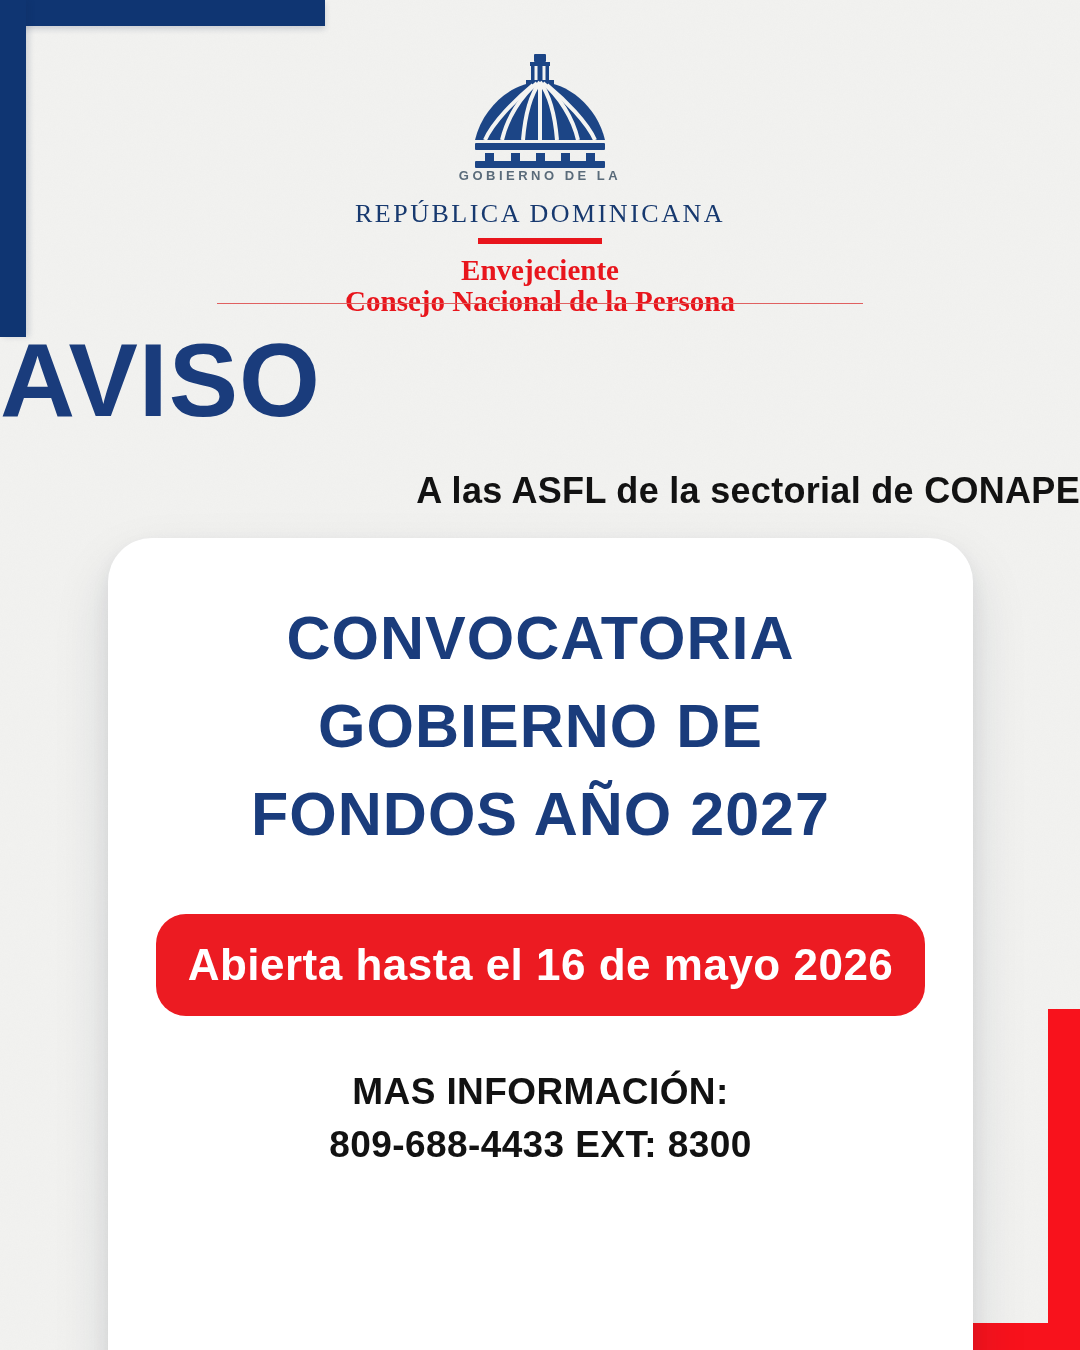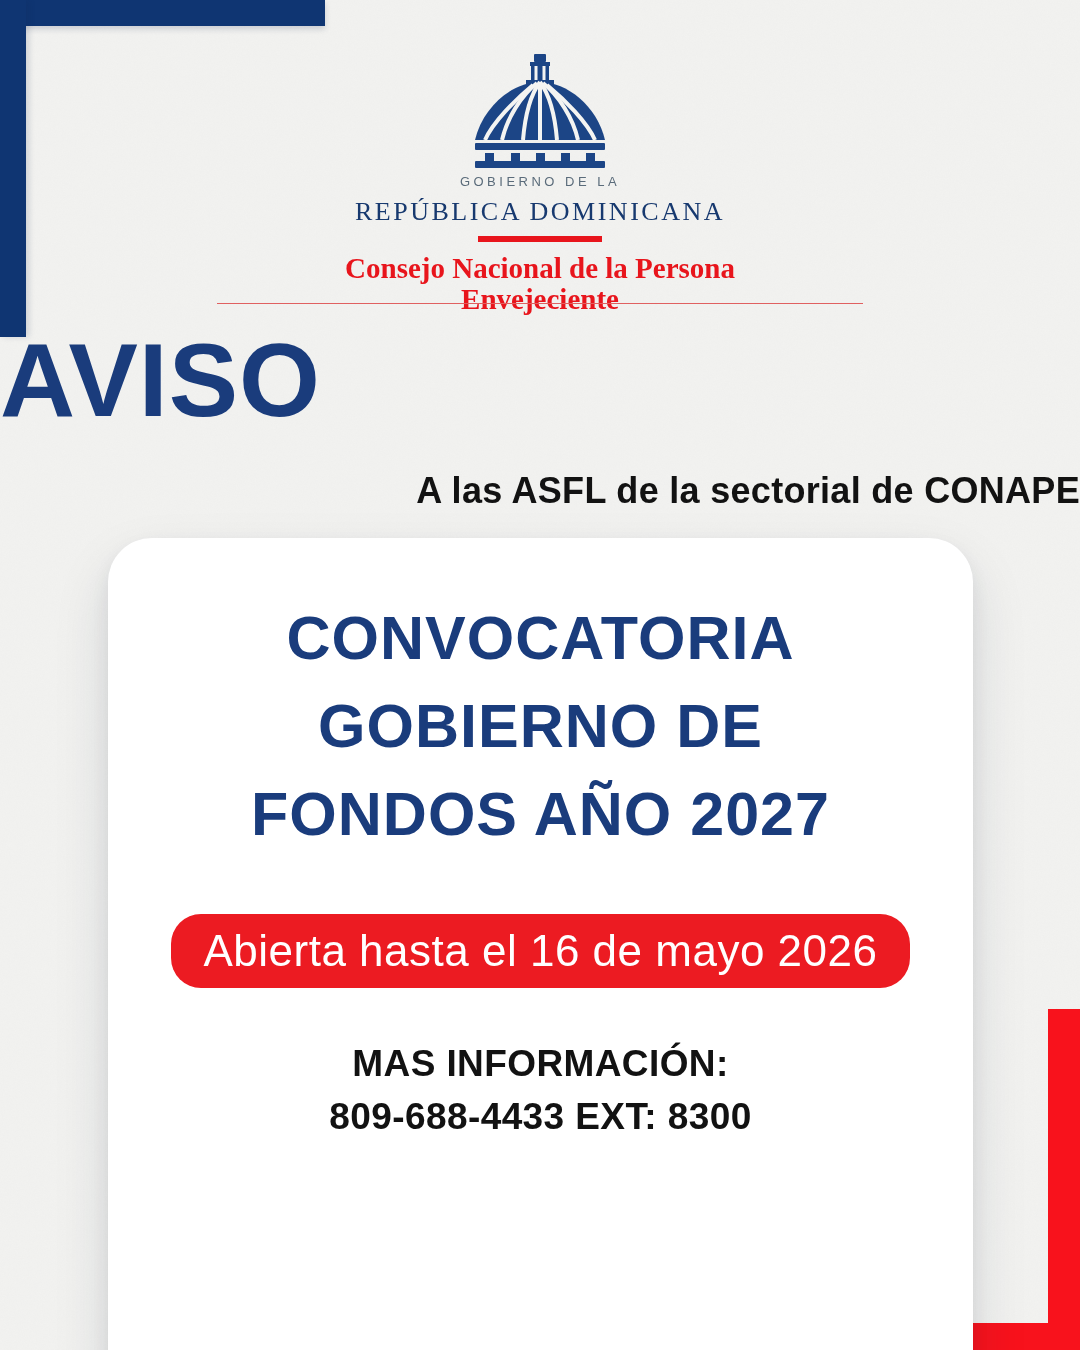--- a/index.html
+++ b/index.html
@@ -25,7 +25,7 @@
   
   .logo-block{position:absolute;top:54px;left:0;width:100%;text-align:center}
   .dome{display:block;margin:0 auto}
-  .gob-line1{margin-top:6px;font-size:13px;font-weight:normal;letter-spacing:3.5px;color:var(--gray-blue)}
+  .gob-line1{font-size:13px;font-weight:bold;letter-spacing:3.5px;color:var(--gray-blue)}
   .gob-line2{margin-top:8px;font-family:"Liberation Serif",serif;font-size:26px;letter-spacing:2.5px;color:var(--serif-navy)}
   .brand-rule{width:124px;height:6px;background:var(--brand-red);margin:9px auto 0}
   .org-name{margin-top:11px;font-family:"Liberation Serif",serif;font-weight:bold;font-size:29px;line-height:31px;color:var(--brand-red)}

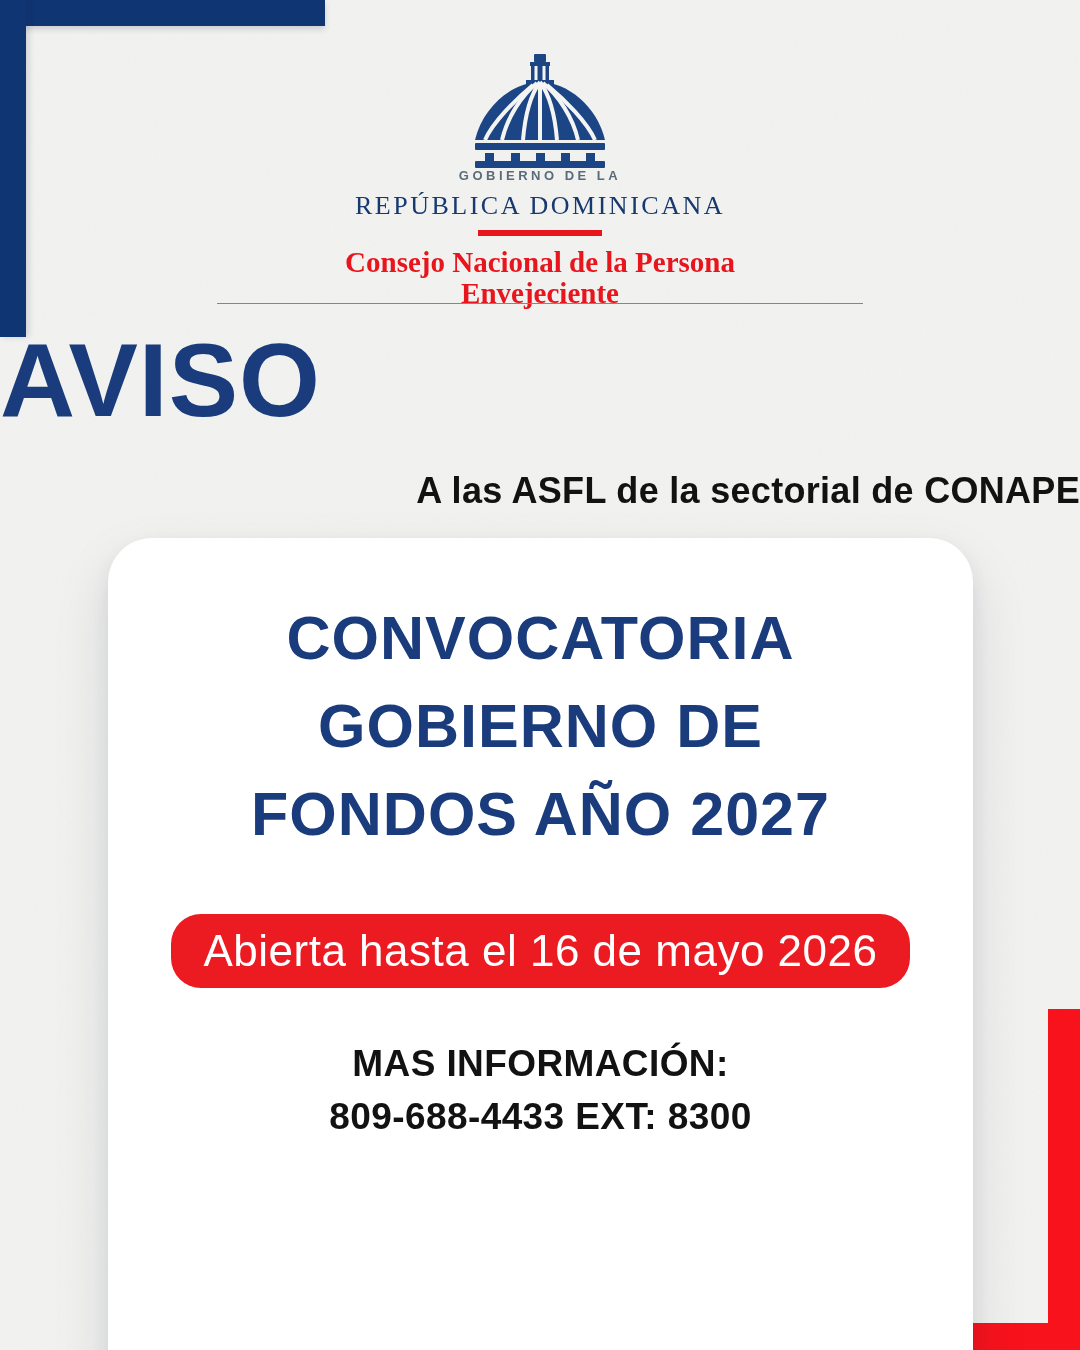--- a/index.html
+++ b/index.html
@@ -26,7 +26,7 @@
   .logo-block{position:absolute;top:54px;left:0;width:100%;text-align:center}
   .dome{display:block;margin:0 auto}
   .gob-line1{font-size:13px;font-weight:bold;letter-spacing:3.5px;color:var(--gray-blue)}
-  .gob-line2{margin-top:8px;font-family:"Liberation Serif",serif;font-size:26px;letter-spacing:2.5px;color:var(--serif-navy)}
+  .gob-line2{margin-top:16px;font-family:"Liberation Serif",serif;font-size:26px;letter-spacing:2.5px;color:var(--serif-navy)}
   .brand-rule{width:124px;height:6px;background:var(--brand-red);margin:9px auto 0}
   .org-name{margin-top:11px;font-family:"Liberation Serif",serif;font-weight:bold;font-size:29px;line-height:31px;color:var(--brand-red)}
   .separator{position:absolute;top:303px;left:217px;width:646px;height:0;border-top:1.5px solid var(--separator-red)}

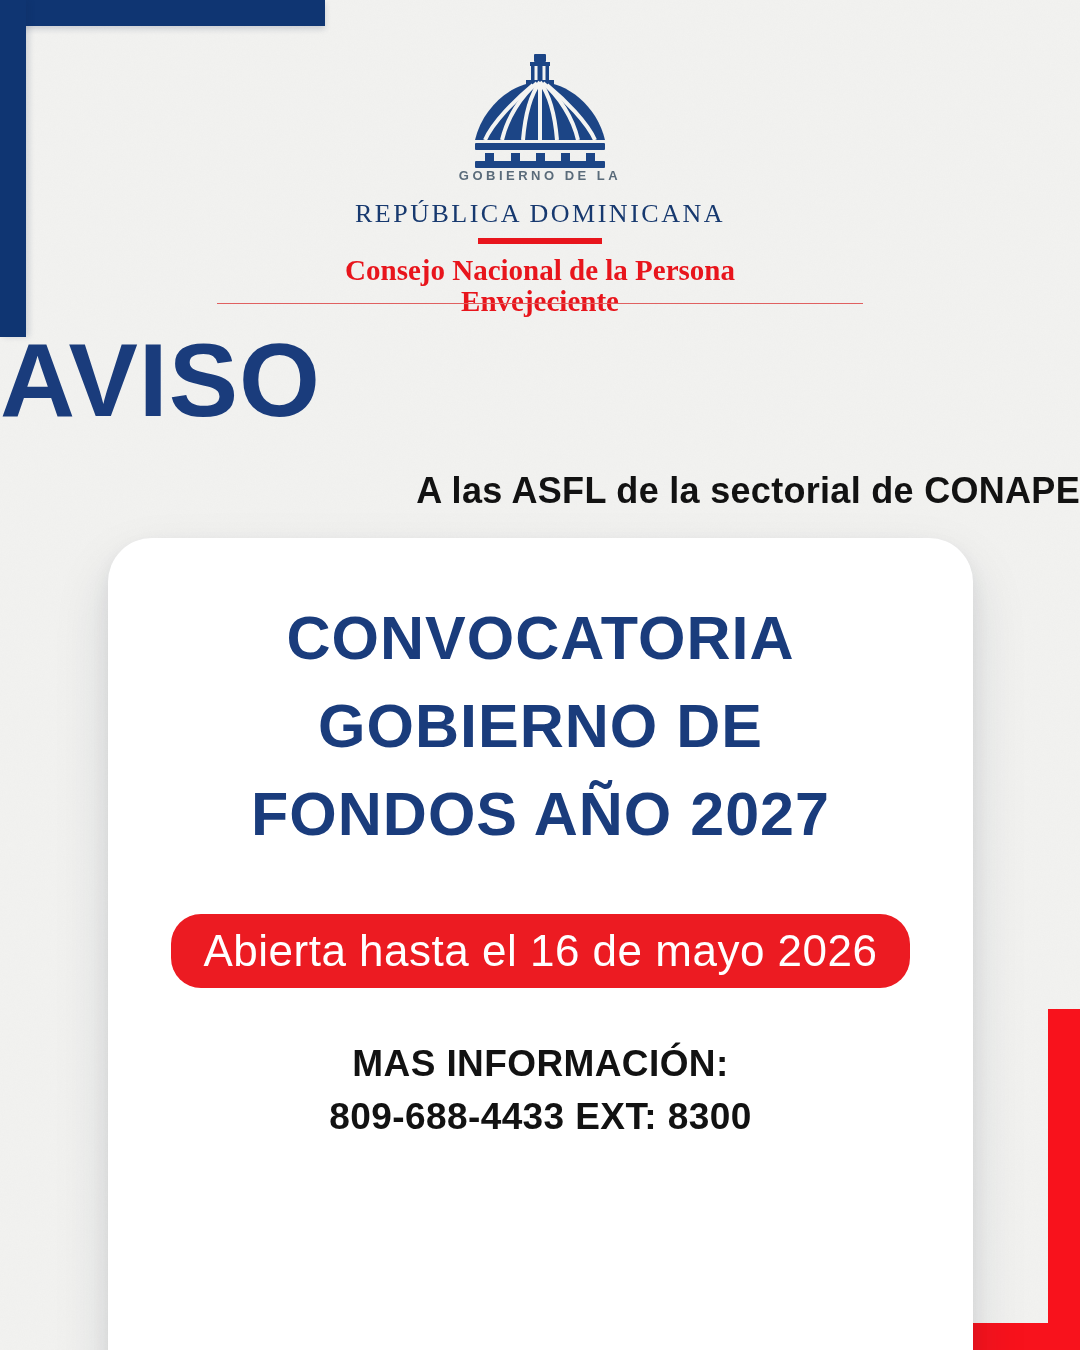--- a/index.html
+++ b/index.html
@@ -99,8 +99,8 @@
     <div class="gob-line2">REPÚBLICA DOMINICANA</div>
     <div class="brand-rule"></div>
     <div class="org-name">
+      <div>Envejeciente</div>
       <div>Consejo Nacional de la Persona</div>
-      <div>Envejeciente</div>
     </div>
   </div>
 

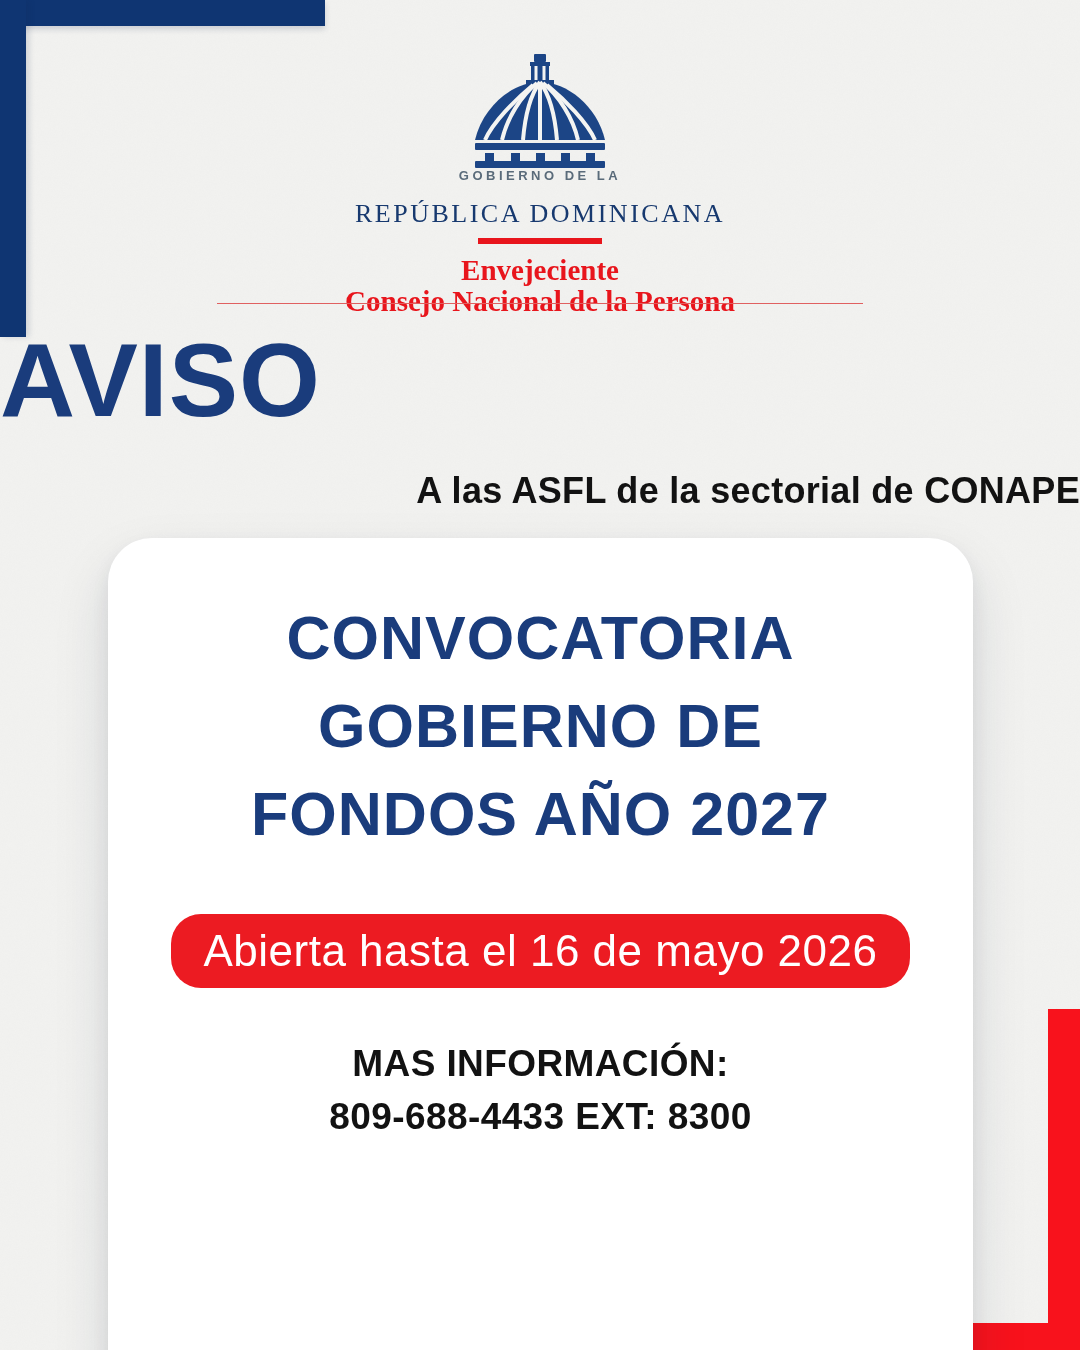--- a/index.html
+++ b/index.html
@@ -45,8 +45,8 @@
   .headline{font-size:61px;line-height:88px;font-weight:bold;letter-spacing:1px;color:var(--navy)}
   .badge{
     display:inline-block;margin-top:56px;background:var(--red);color:#fff;
-    font-size:44px;font-weight:normal;letter-spacing:.5px;
-    padding:12px 32px;border-radius:30px;
+    font-size:44px;font-weight:bold;letter-spacing:.5px;
+    padding:26px 32px;border-radius:30px;
   }
   .info{margin-top:49px;font-size:37px;line-height:53px;font-weight:bold;color:var(--text-black);letter-spacing:.4px}
 </style>

